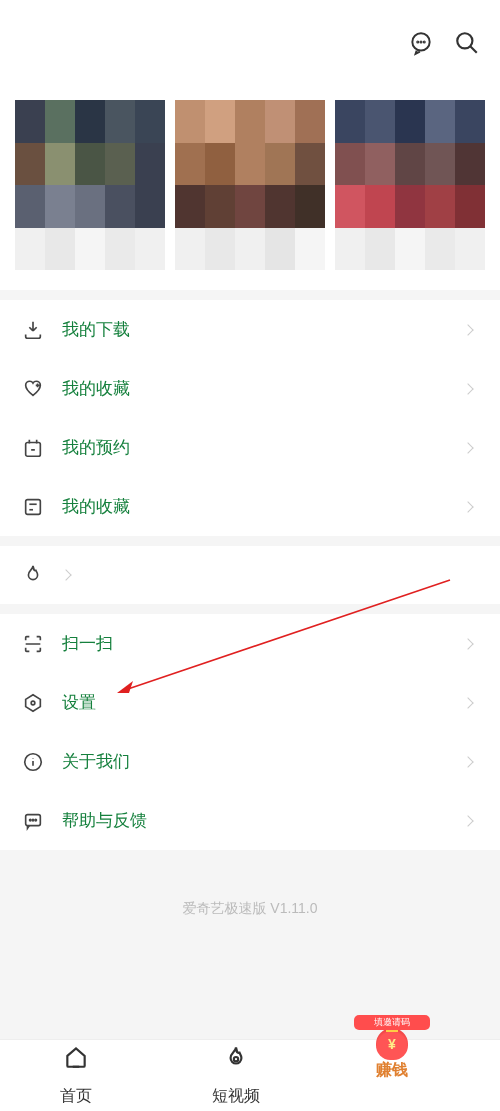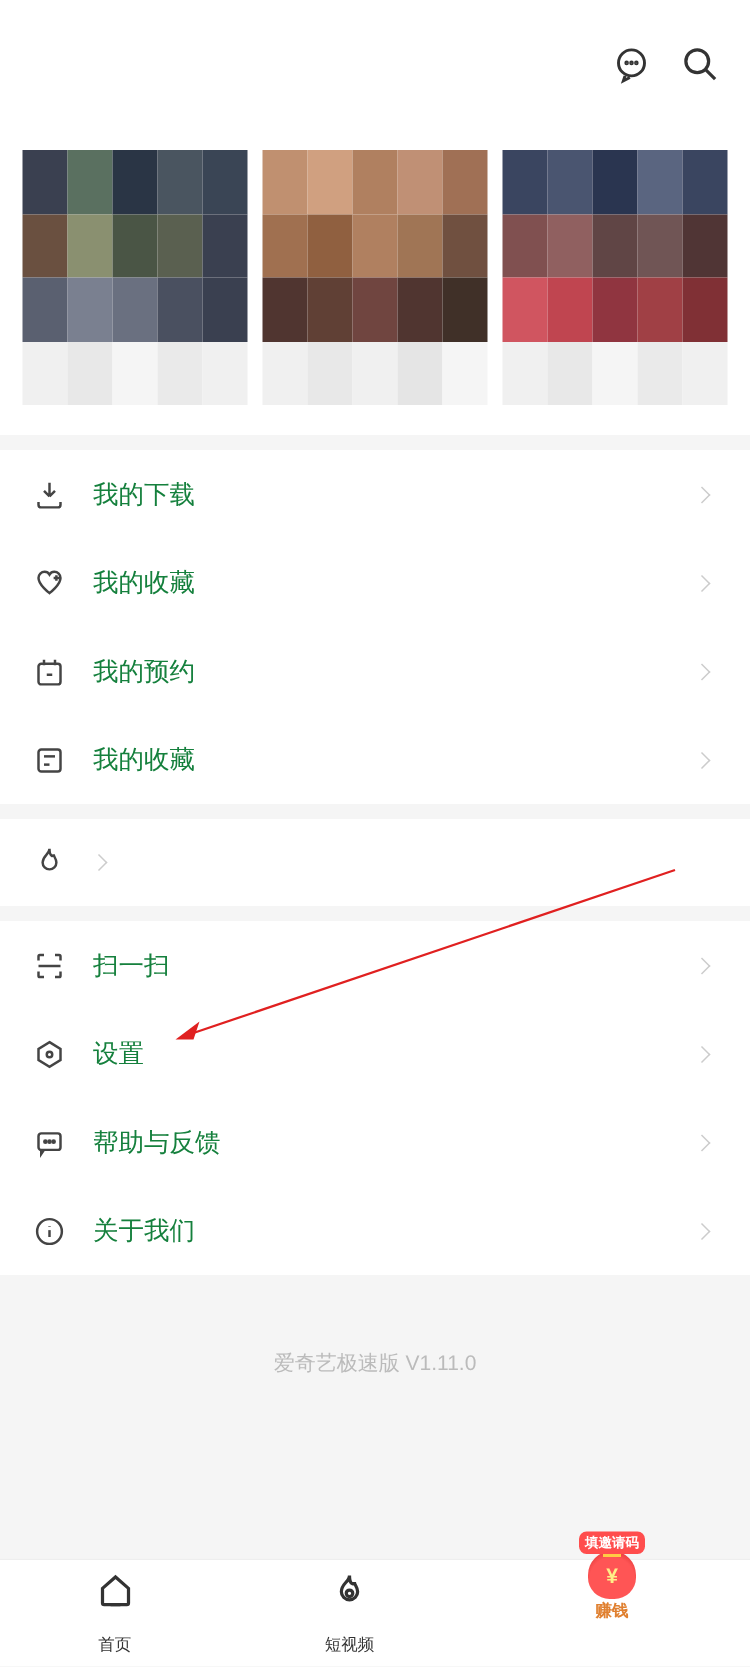--- a/index.html
+++ b/index.html
@@ -291,6 +291,15 @@
   </div>
   <div class="list-item">
     <svg class="list-icon" viewBox="0 0 24 24" fill="none" stroke="#444" stroke-width="1.8">
+        <circle cx="12" cy="12" r="9"></circle>
+        <line x1="12" y1="8" x2="12" y2="8.5"></line>
+        <line x1="12" y1="11" x2="12" y2="16"></line>
+      </svg>
+    <span class="list-label">关于我们</span>
+    <span class="chevron"></span>
+  </div>
+  <div class="list-item">
+    <svg class="list-icon" viewBox="0 0 24 24" fill="none" stroke="#444" stroke-width="1.8">
         <rect x="4" y="5" width="16" height="12" rx="2"></rect>
         <path d="M8 17l-2 3v-3"></path>
         <circle cx="9" cy="11" r="0.8" fill="#444"></circle>
@@ -298,15 +307,6 @@
         <circle cx="15" cy="11" r="0.8" fill="#444"></circle>
       </svg>
     <span class="list-label">帮助与反馈</span>
-    <span class="chevron"></span>
-  </div>
-  <div class="list-item">
-    <svg class="list-icon" viewBox="0 0 24 24" fill="none" stroke="#444" stroke-width="1.8">
-        <circle cx="12" cy="12" r="9"></circle>
-        <line x1="12" y1="8" x2="12" y2="8.5"></line>
-        <line x1="12" y1="11" x2="12" y2="16"></line>
-      </svg>
-    <span class="list-label">关于我们</span>
     <span class="chevron"></span>
   </div>
 </div>

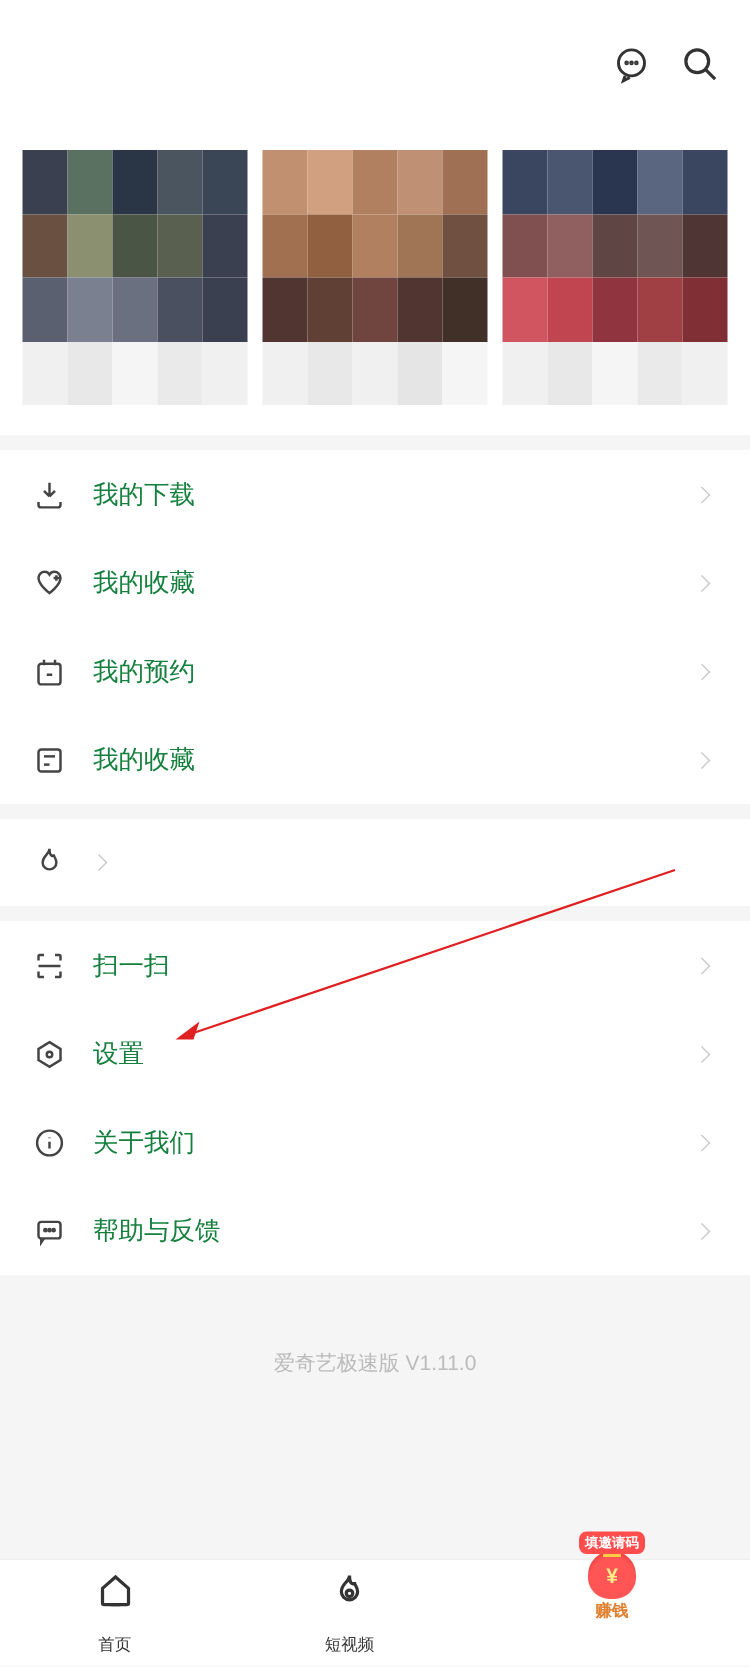--- a/index.html
+++ b/index.html
@@ -102,11 +102,10 @@
   background: #ff4d4d;
   color: #fff;
   font-size: 9px;
-  padding: 1px 4px;
+  padding: 1px 20px;
   border-radius: 5px;
   margin-bottom: -2px;
   z-index: 2;
-  font-weight: bold;
 }
 .money-bag {
   width: 32px;

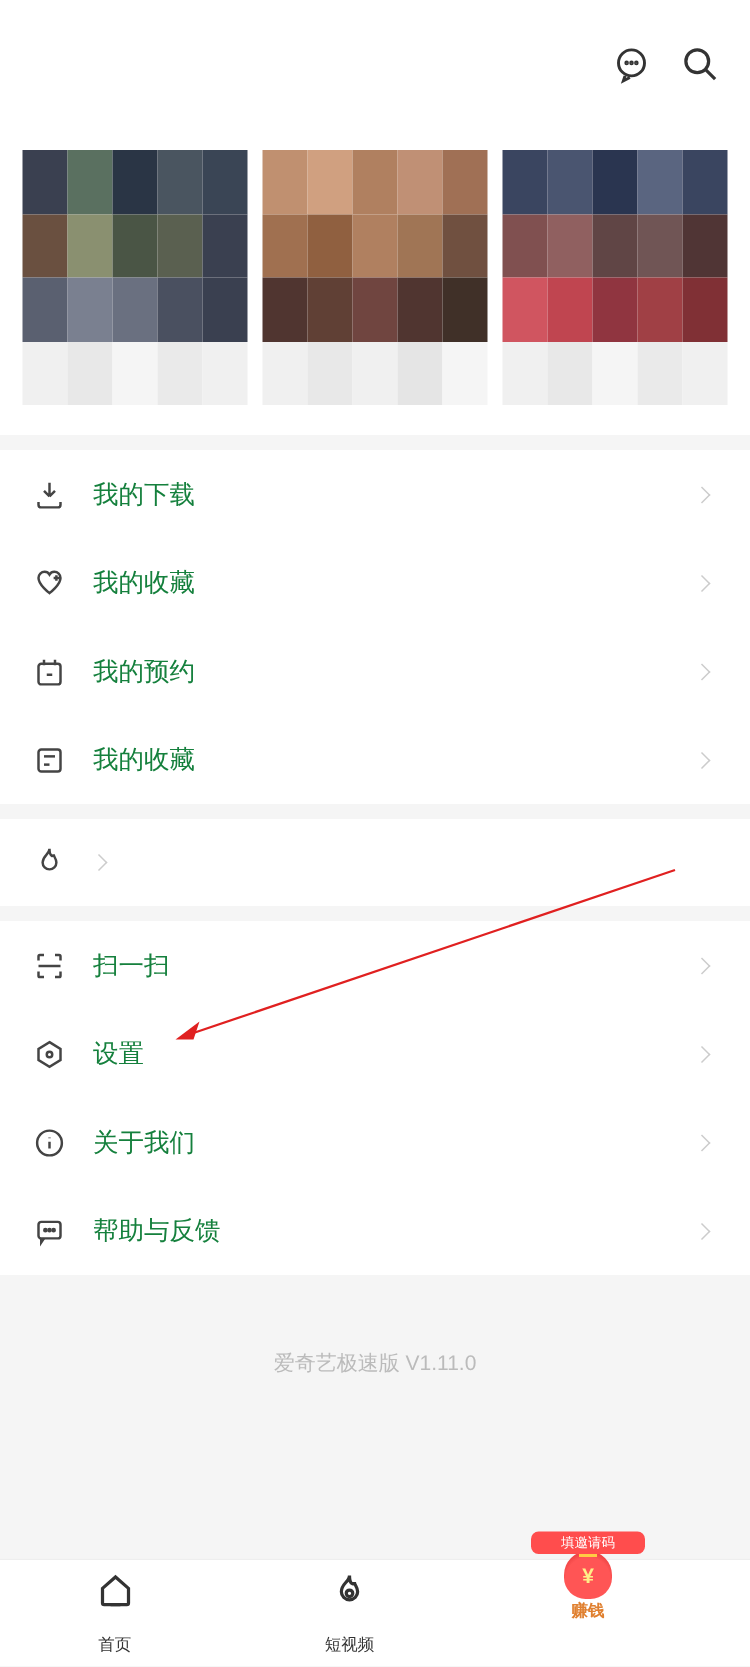--- a/index.html
+++ b/index.html
@@ -89,7 +89,7 @@
   gap: 16px;
 }
 .nav-icon { width: 26px; height: 26px; }
-.nav-label { font-size: 11px; color: #333; }
+.nav-label { font-size: 16px; color: #333; }
 .money-icon {
   position: absolute;
   right: 70px;

